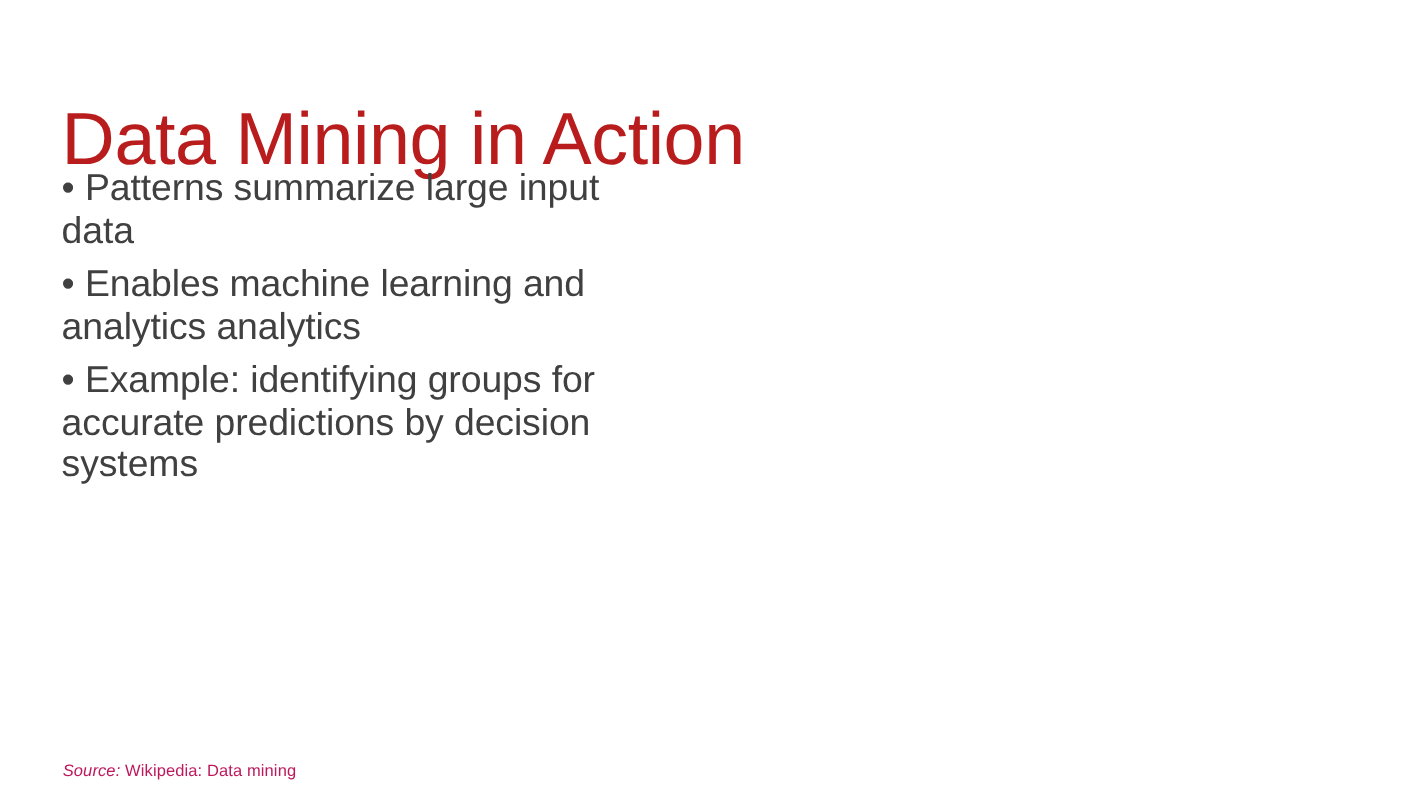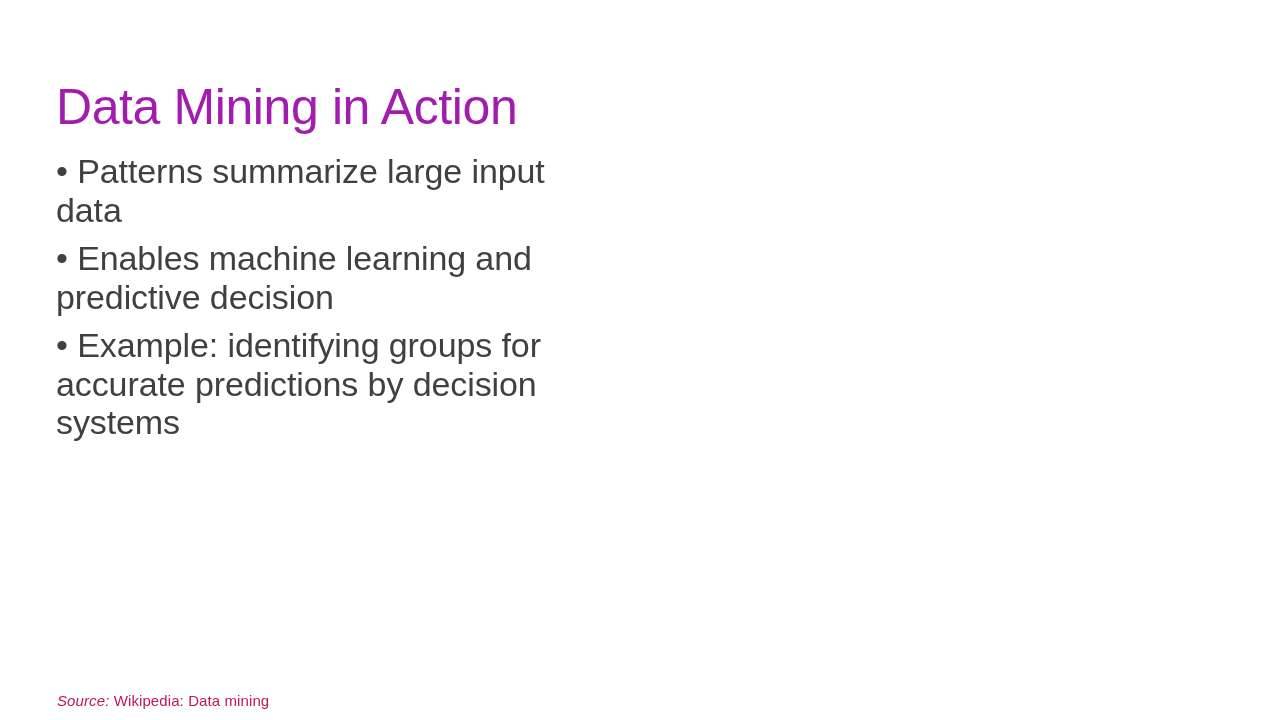--- a/index.html
+++ b/index.html
@@ -26,11 +26,11 @@
     left: 56px;
     top: 48px;
     width: 820px;
-    font-size: 50px;
+    font-size: 67px;
     font-weight: 400;
     line-height: 1.02;
     letter-spacing: -0.4px;
-    color: #a21caf;
+    color: #b91c1c;
     white-space: nowrap;
   }
   .body-block {

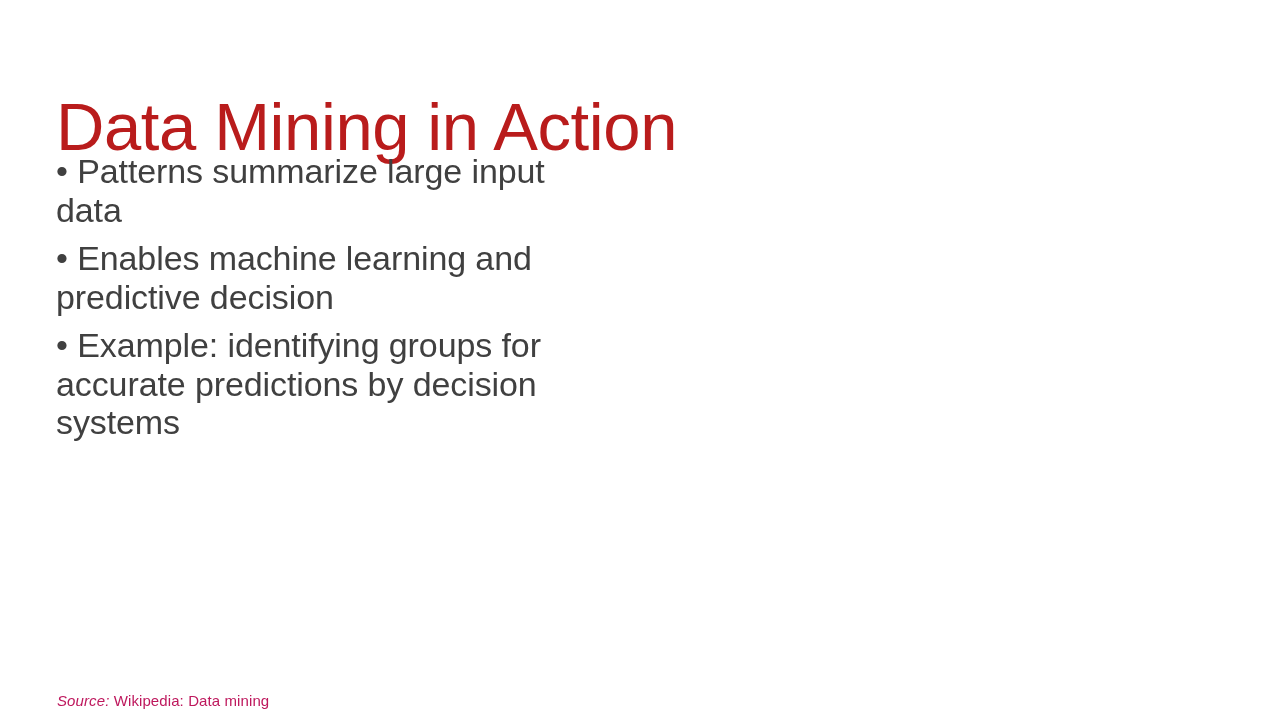--- a/index.html
+++ b/index.html
@@ -81,7 +81,7 @@
 
     <p class="bullet-item"><span class="bullet-dot">•</span> <span>Patterns summarize large input data</span></p>
 
-    <p class="bullet-item"><span class="bullet-dot">•</span> <span>Enables machine learning and predictive decision</span></p>
+    <p class="bullet-item"><span class="bullet-dot">•</span> <span>Enables machine learning and analytics analytics</span></p>
 
     <p class="bullet-item"><span class="bullet-dot">•</span> <span>Example: identifying groups for accurate predictions by decision systems</span></p>
 

